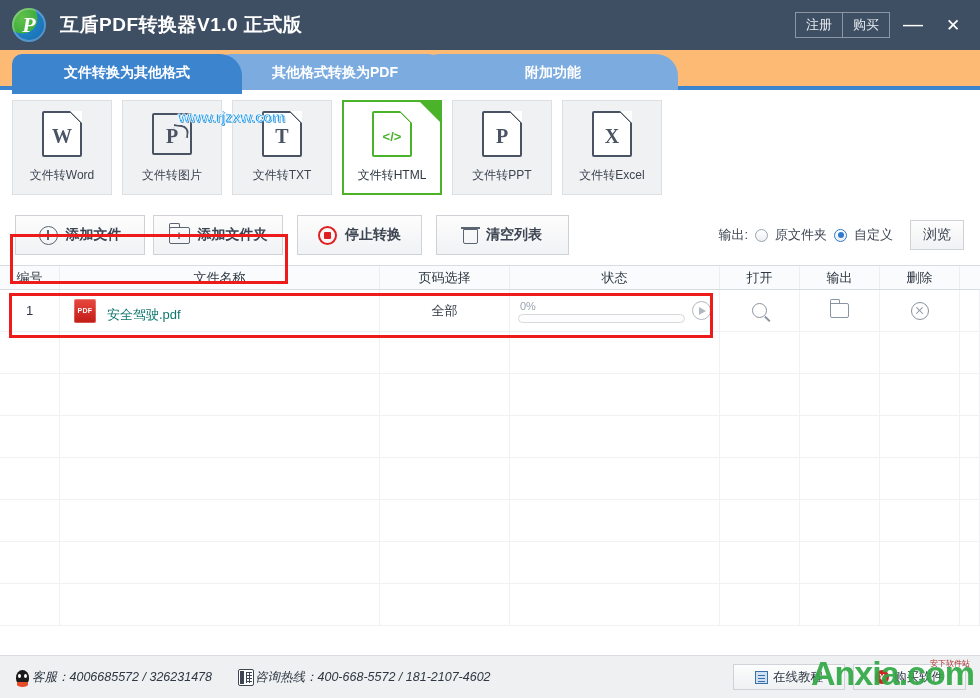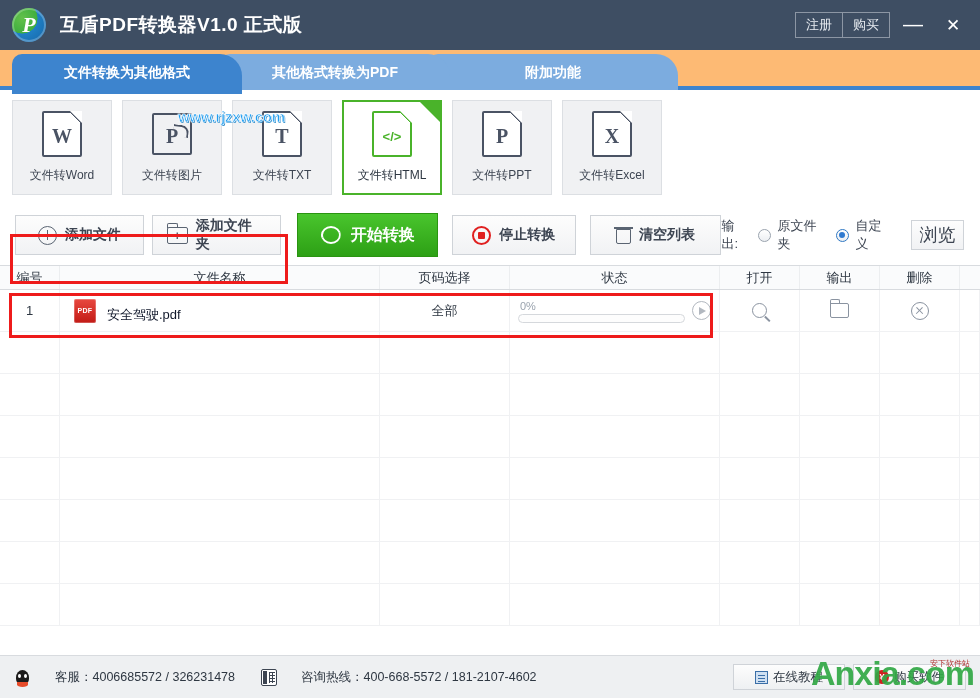--- a/index.html
+++ b/index.html
@@ -447,10 +447,6 @@
       <span>添加文件夹</span>
     </div>
 
-    <div class="tb-start">
-      <span class="ico-refresh"></span>
-      <span>开始转换</span>
-    </div>
 
     <div class="tbar-btn tb-stop">
       <span class="ico-stop"></span>

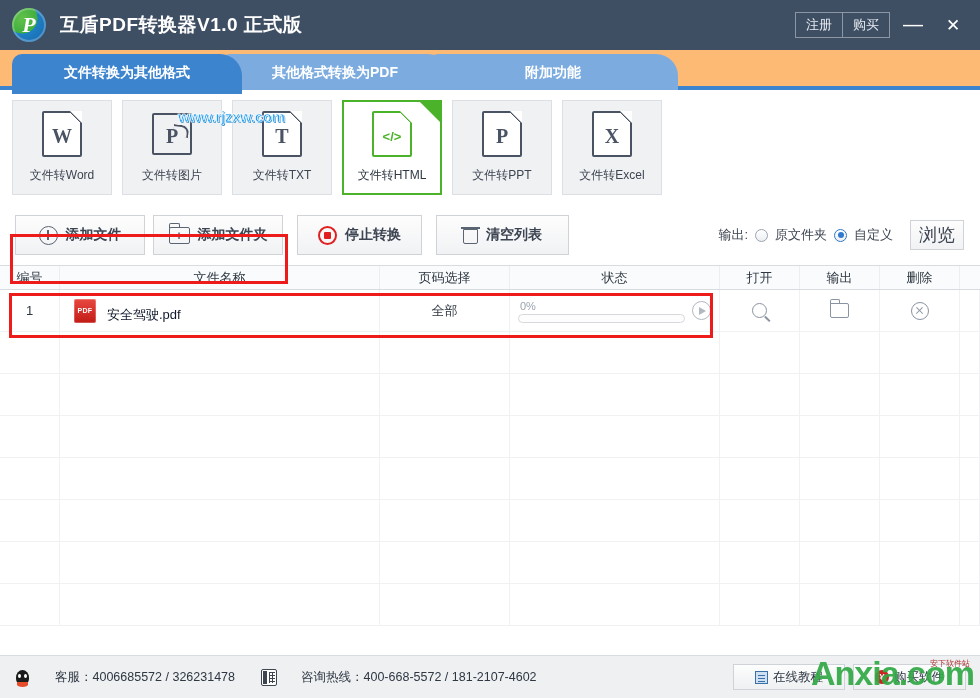--- a/index.html
+++ b/index.html
@@ -209,7 +209,7 @@
   }
   .browse-btn{
     width:54px; height:30px; border:1px solid #cfd3d8;
-    background:linear-gradient(#fdfdfd,#f1f2f4); font-size:18px; color:#3d4552;
+    background:linear-gradient(#fdfdfd,#f1f2f4); font-size:14px; color:#3d4552;
     display:flex; align-items:center; justify-content:center; cursor:pointer;
     margin-left:10px;
   }

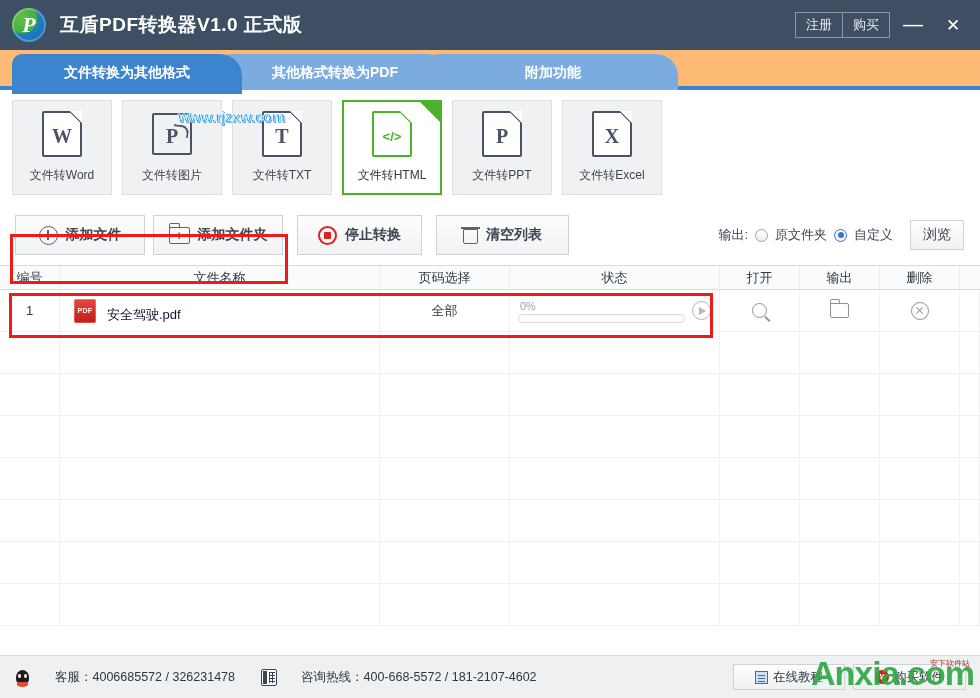--- a/index.html
+++ b/index.html
@@ -239,7 +239,7 @@
     font-size:7px; font-weight:bold; color:#fff; letter-spacing:.3px;
     box-shadow: inset 0 0 0 1px rgba(255,255,255,.25);
   }
-  .fname{ font-size:13px; color:#0f172a;margin-top:9px; }
+  .fname{ font-size:13px; color:#0f766e;margin-top:9px; }
 
   .statcell{ flex-direction:row !important; gap:7px; padding:0 8px; }
   .progwrap{ flex:1; position:relative; padding-top:2px; }

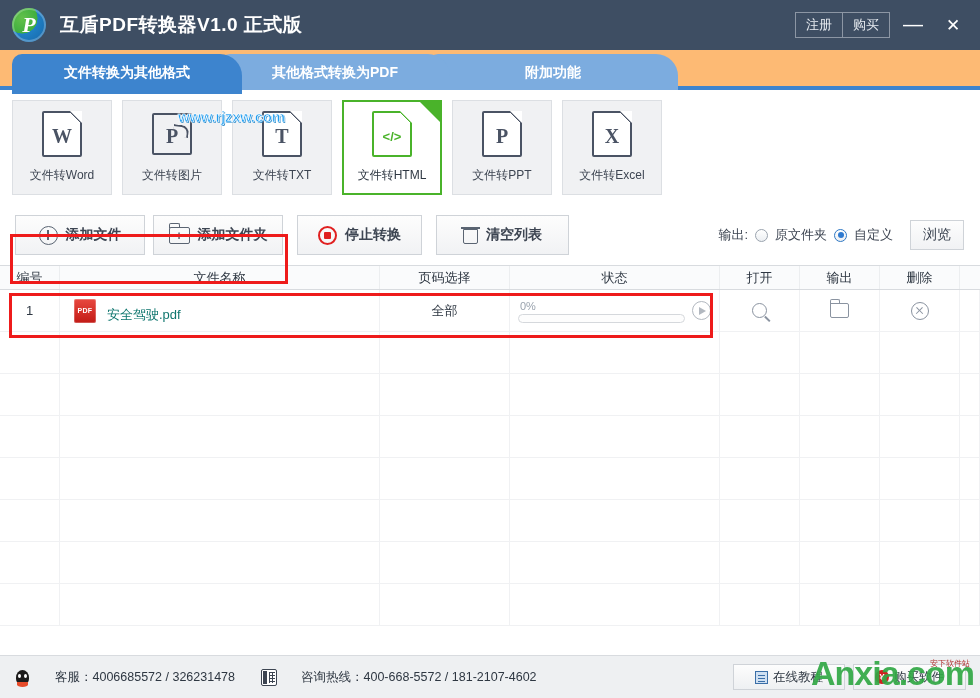--- a/index.html
+++ b/index.html
@@ -295,7 +295,7 @@
     display:flex; align-items:center; padding:0 14px; font-size:12.5px; color:#2e3742;
     position:relative;
   }
-  .f-group{ display:flex; align-items:center; gap:24px; }
+  .f-group{ display:flex; align-items:center; gap:1px;font-style:italic; }
   .f-group + .f-group{ margin-left:26px; }
   .qq-ico{
     width:17px; height:19px; position:relative; flex:0 0 17px;

